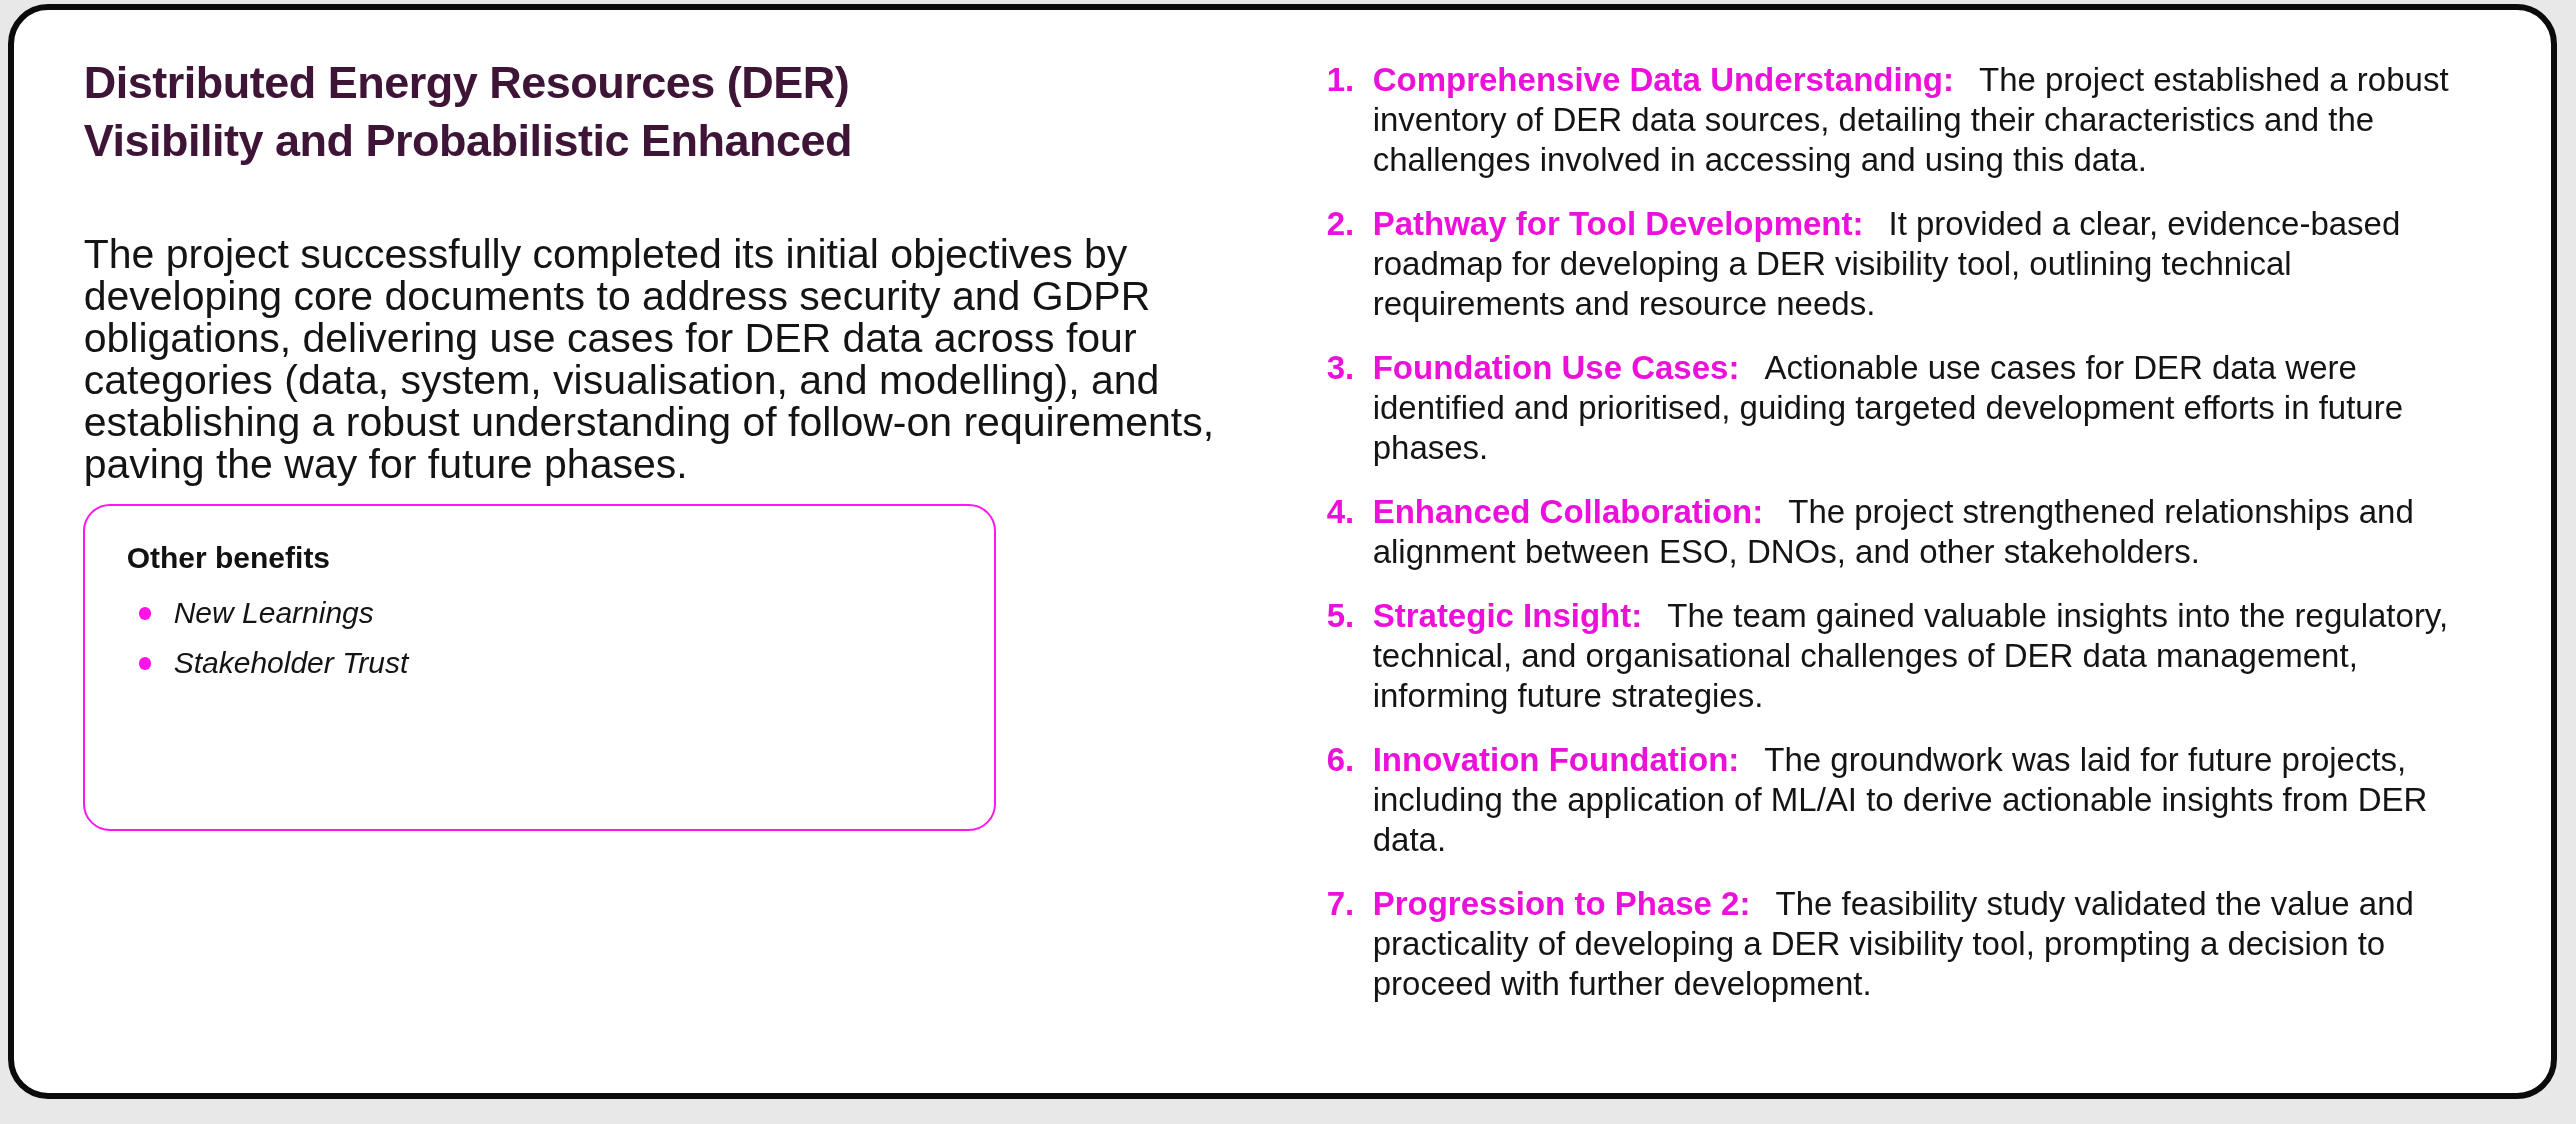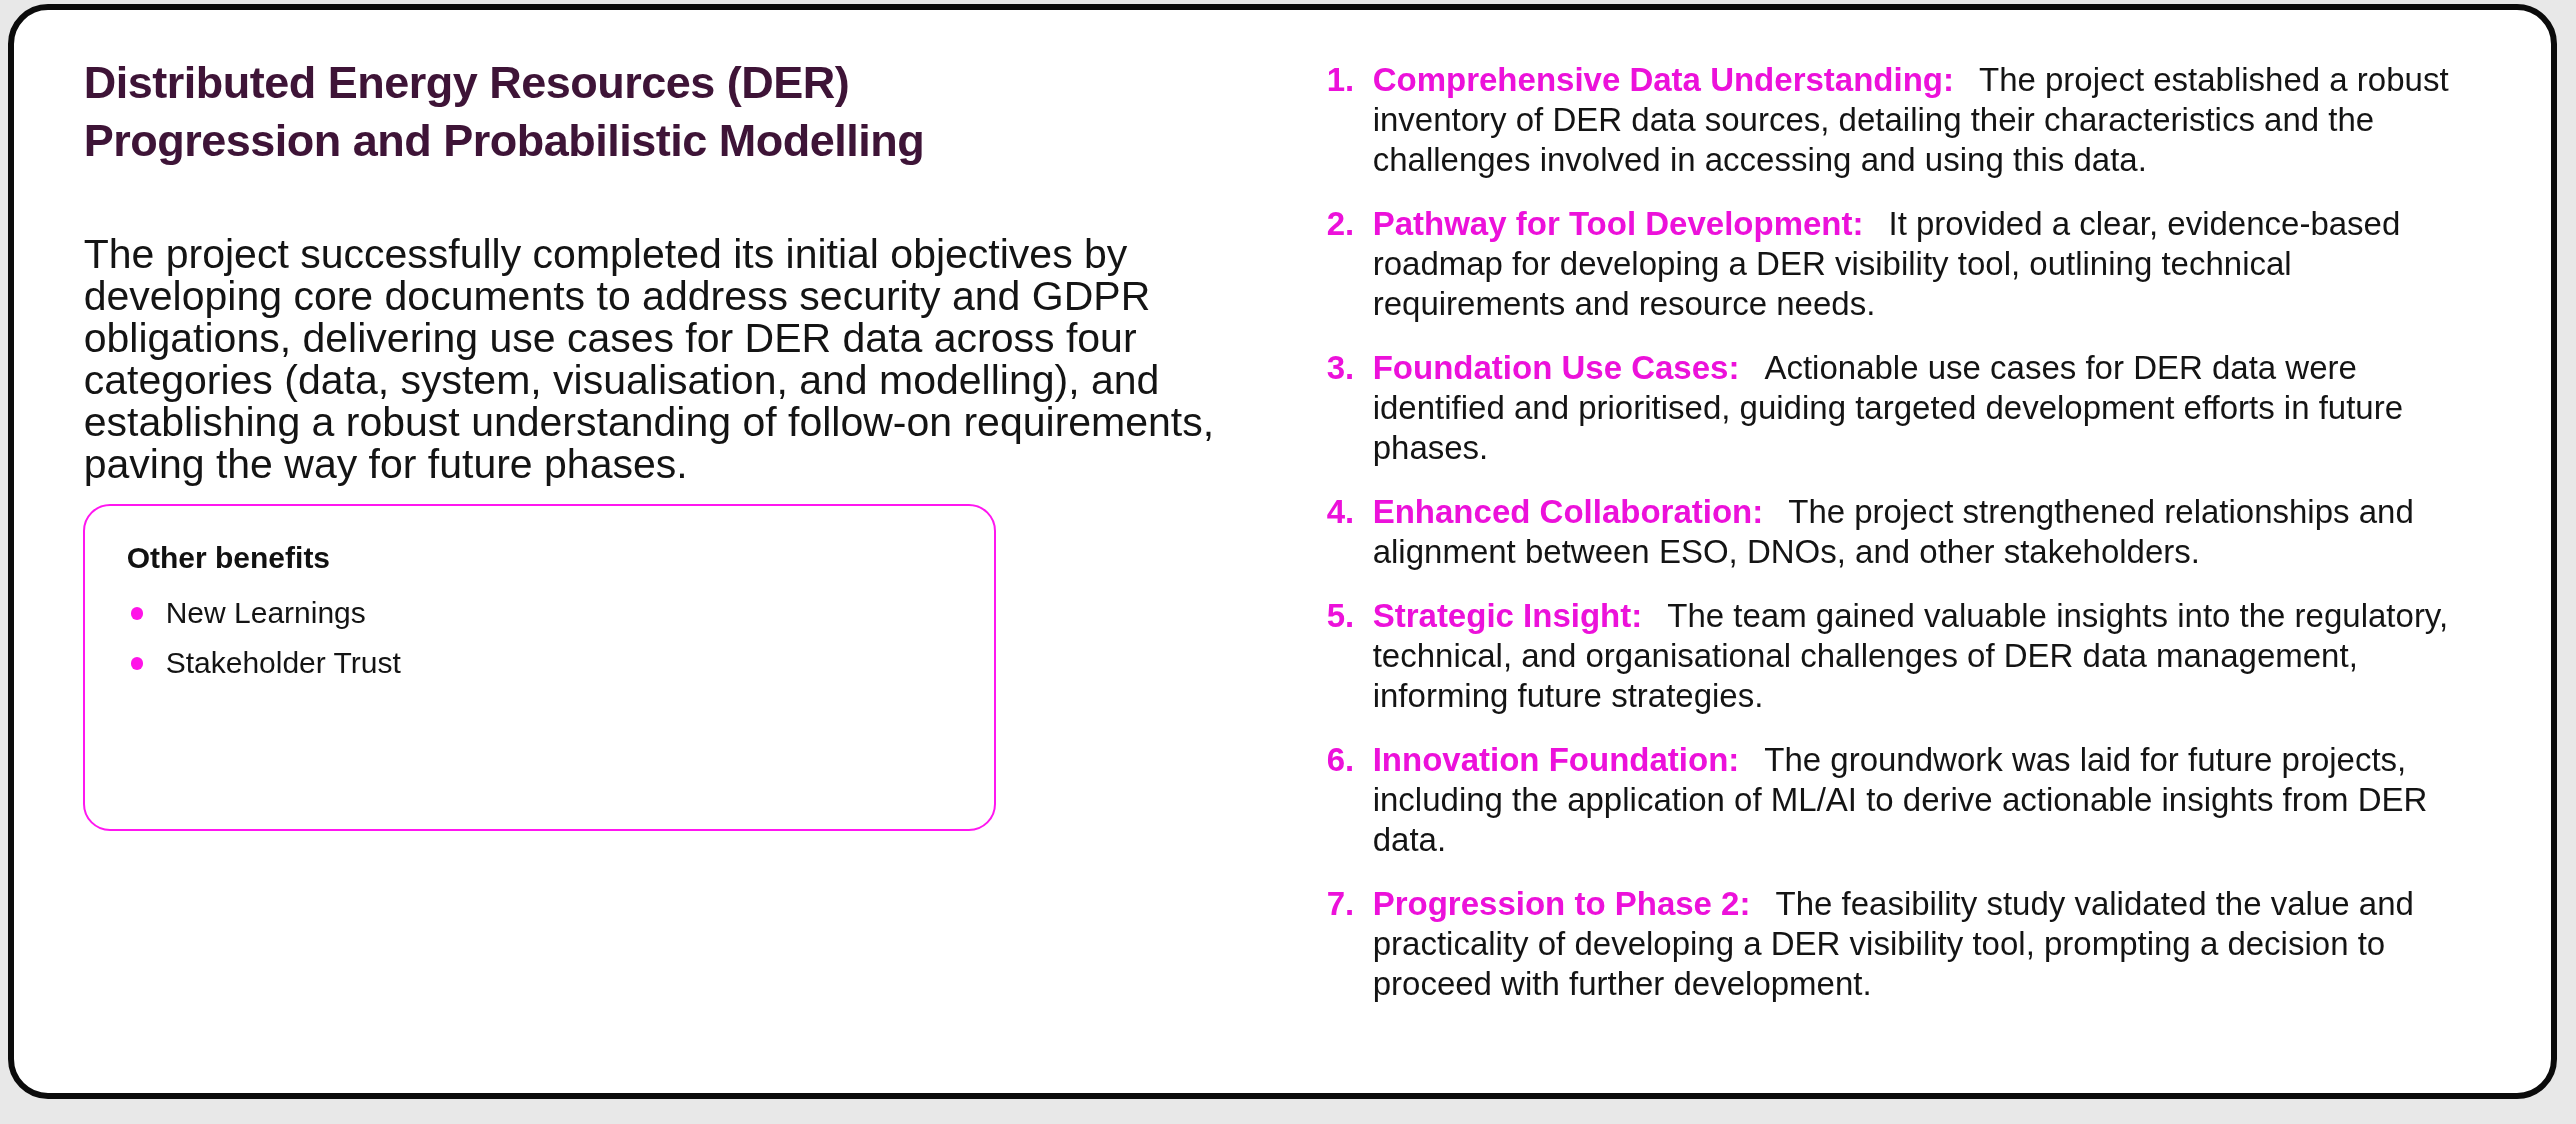--- a/index.html
+++ b/index.html
@@ -125,7 +125,7 @@
 
     <h1 class="page-title">
       <span class="line">Distributed Energy Resources (DER)</span>
-      <span class="line">Progression and Probabilistic Modelling</span>
+      <span class="line">Visibility and Probabilistic Enhanced</span>
     </h1>
 
     <p class="intro">The project successfully completed its initial objectives by developing core documents to address security and GDPR obligations, delivering use cases for DER data across four categories (data, system, visualisation, and modelling), and establishing a robust understanding of follow-on requirements, paving the way for future phases.</p>

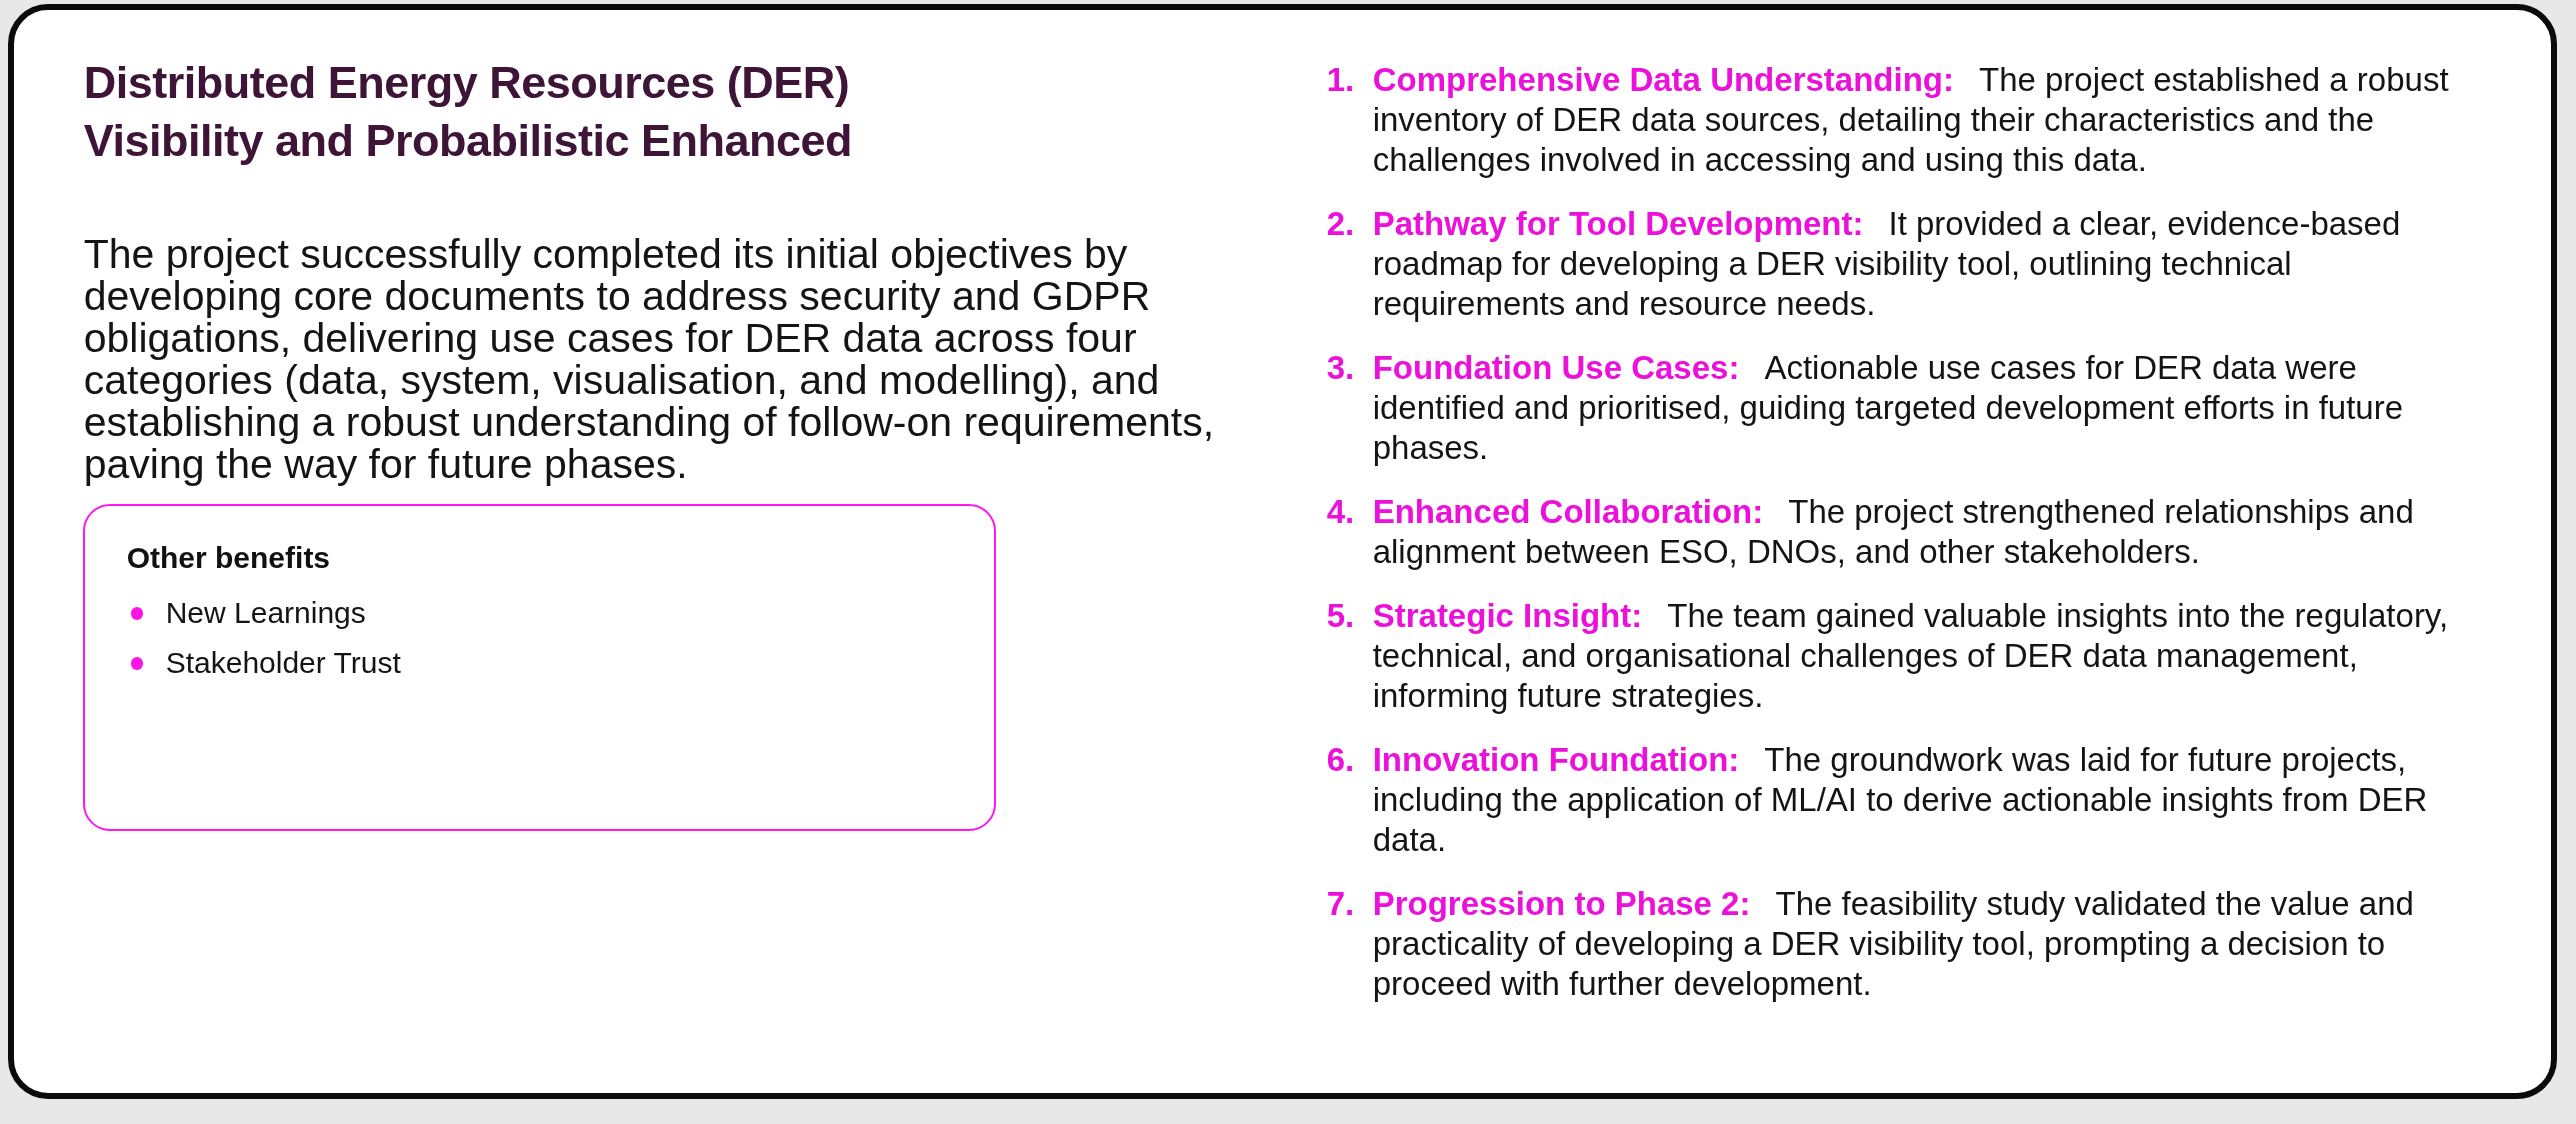--- a/index.html
+++ b/index.html
@@ -67,8 +67,9 @@
   }
   .benefits-list {
     list-style: none;
-    margin: 4px;
+    margin: 12px;
     padding: 0;
+    font-style: italic;
   }
   .benefits-list li {
     position: relative;

